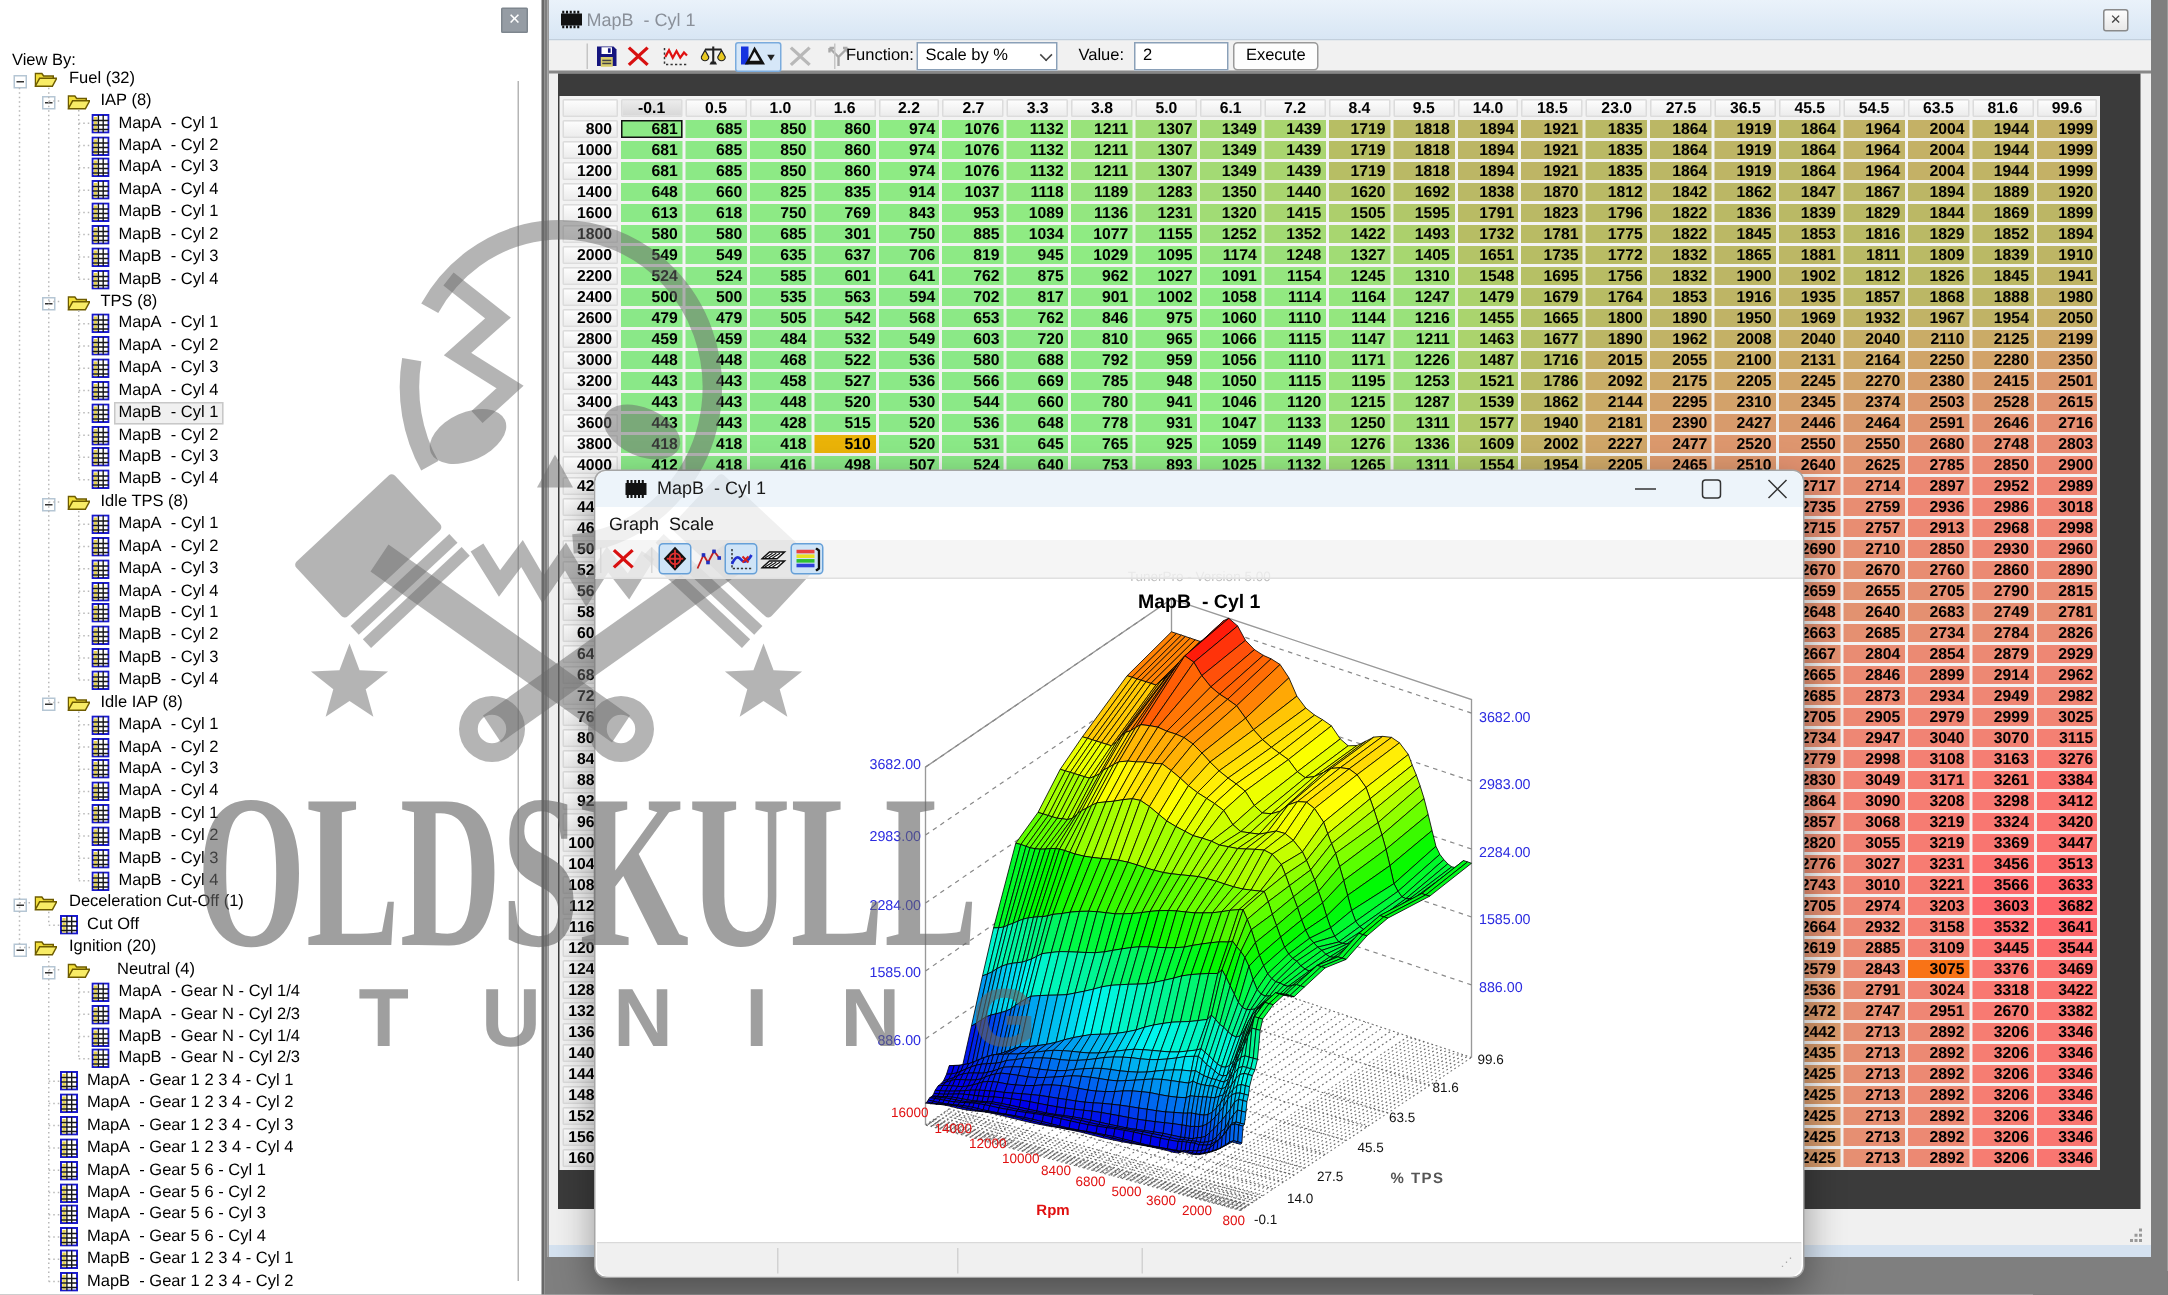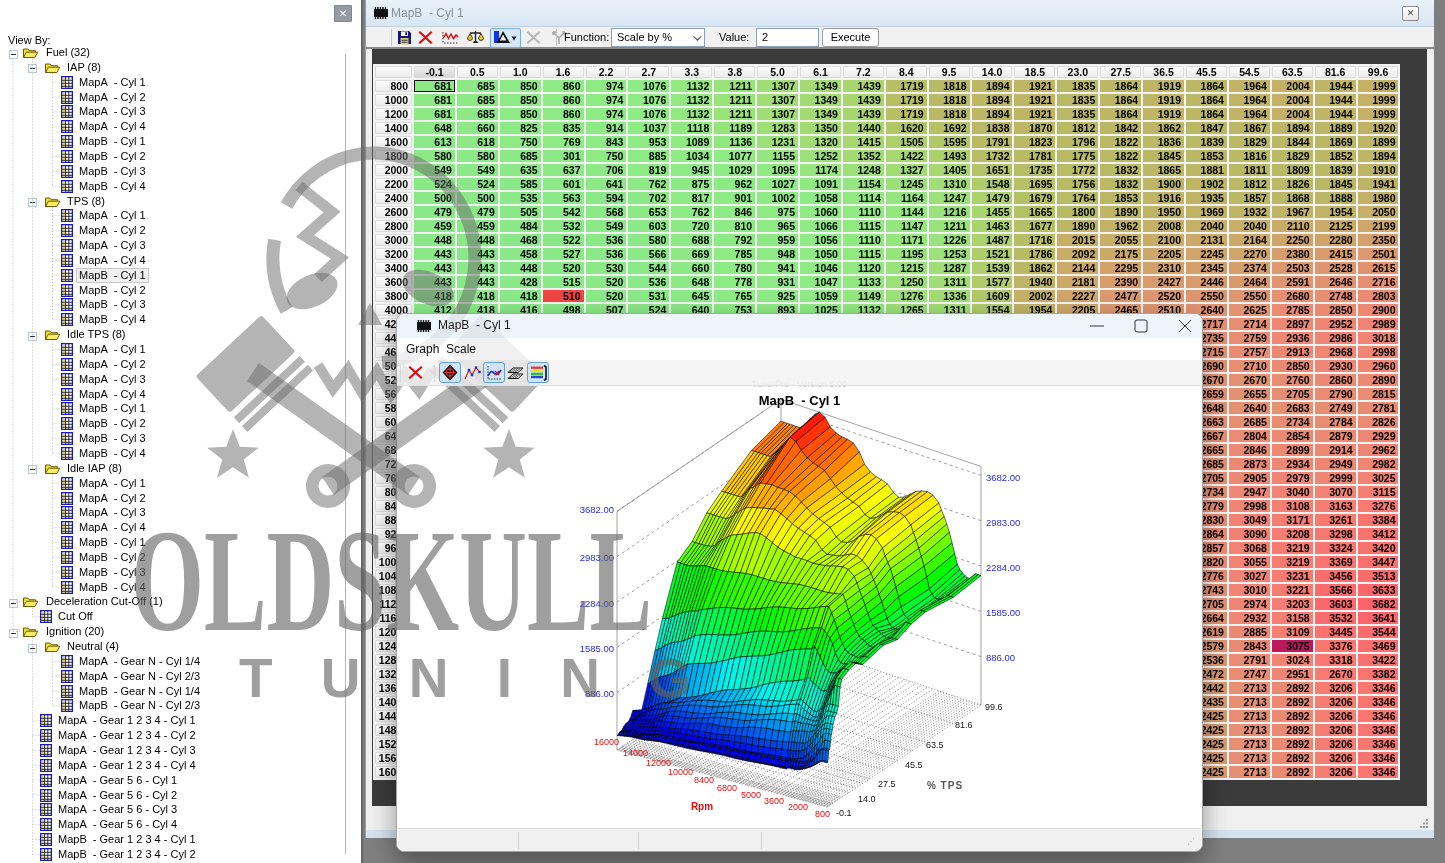--- a/index.html
+++ b/index.html
@@ -789,7 +789,7 @@
           <td style="background:#8ae888">418</td>
           <td style="background:#8ae888">418</td>
           <td style="background:#8ae888">418</td>
-          <td style="background:#ef4444">510</td>
+          <td style="background:#eab308">510</td>
           <td style="background:#8be887">520</td>
           <td style="background:#8be987">531</td>
           <td style="background:#8ce986">645</td>

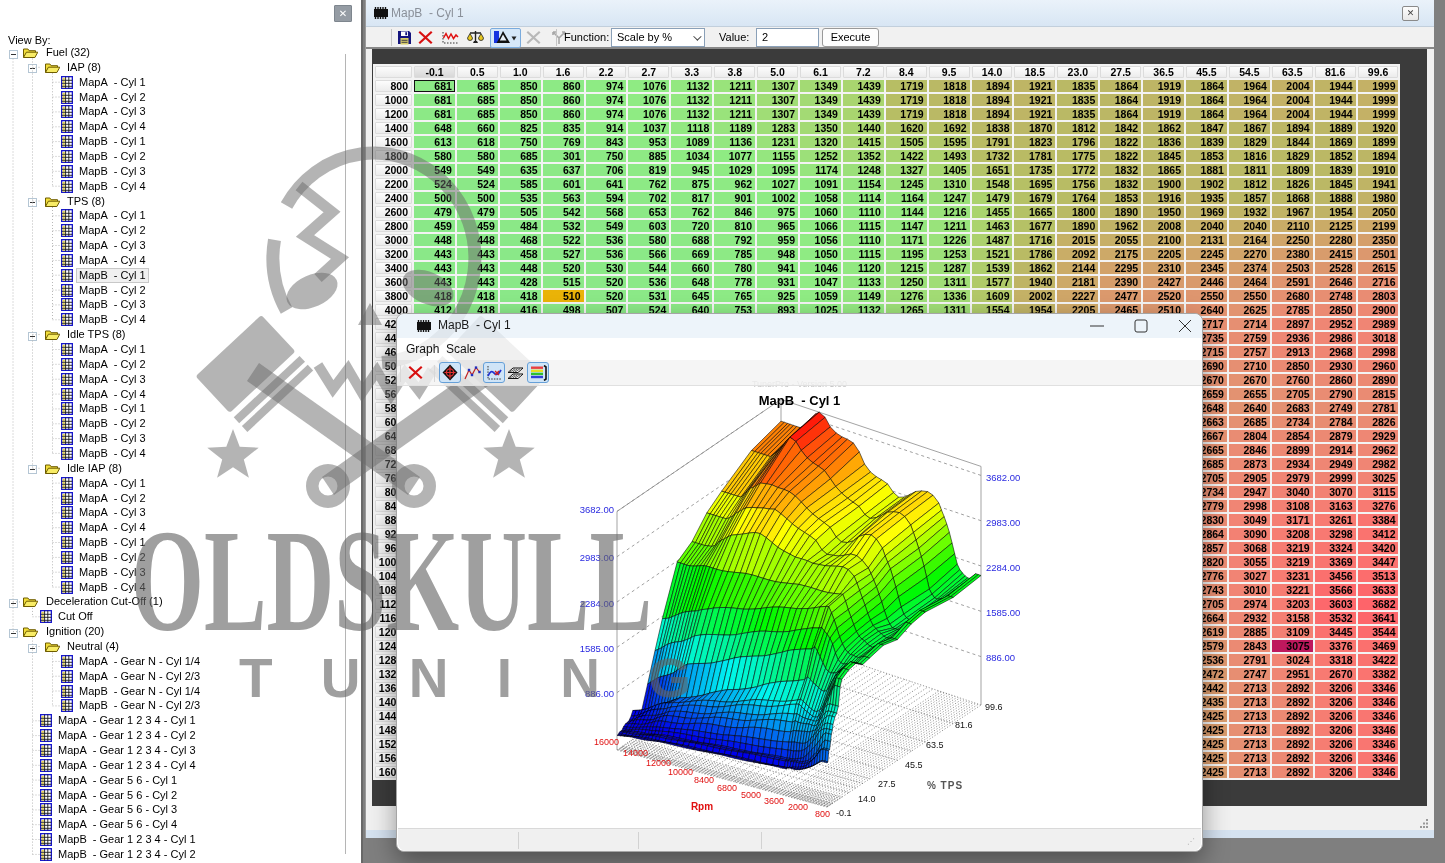--- a/index.html
+++ b/index.html
@@ -251,7 +251,7 @@
 <svg class="tico" style="left:45px;top:641.0px" width="15" height="12" viewBox="0 0 15 12">
         <use href="#fold"></use>
       </svg>
-<div class="tlab" style="left:65px;top:640.0px">Neutral (4)</div>
+<div class="tlab" style="left:76px;top:640.0px">Neutral (4)</div>
 <svg class="tico" style="left:61px;top:654.9px" width="12" height="13" viewBox="0 0 12 13">
         <use href="#grid"></use>
       </svg>

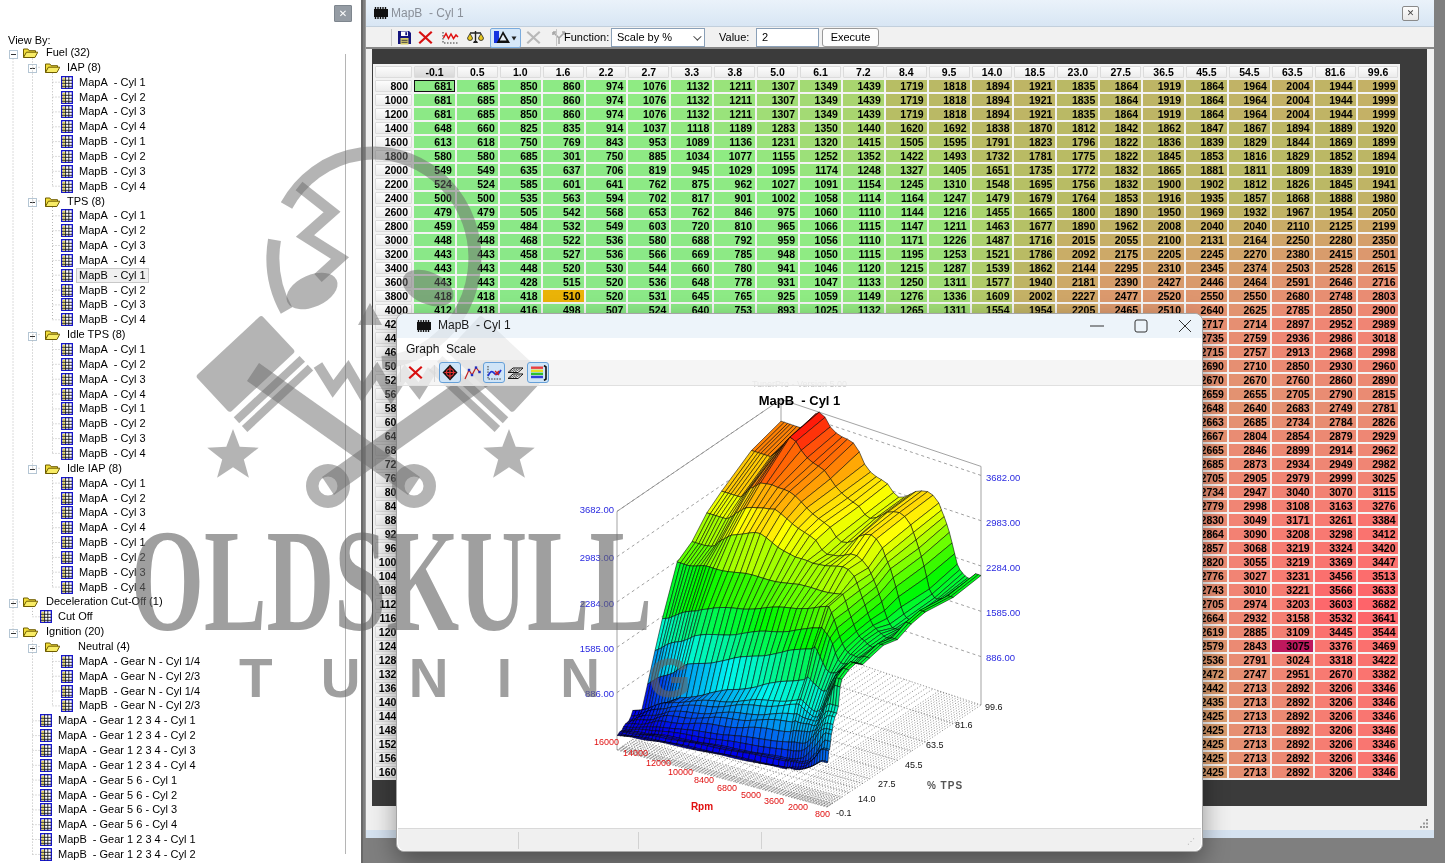--- a/index.html
+++ b/index.html
@@ -1456,7 +1456,7 @@
           <td style="background:#d4a06a">2336</td>
           <td style="background:#df956f">2579</td>
           <td style="background:#eb8a73">2843</td>
-          <td style="background:#be185d">3075</td>
+          <td style="background:#f97316">3075</td>
           <td style="background:#f97570">3376</td>
           <td style="background:#fb706e">3469</td>
         </tr>

